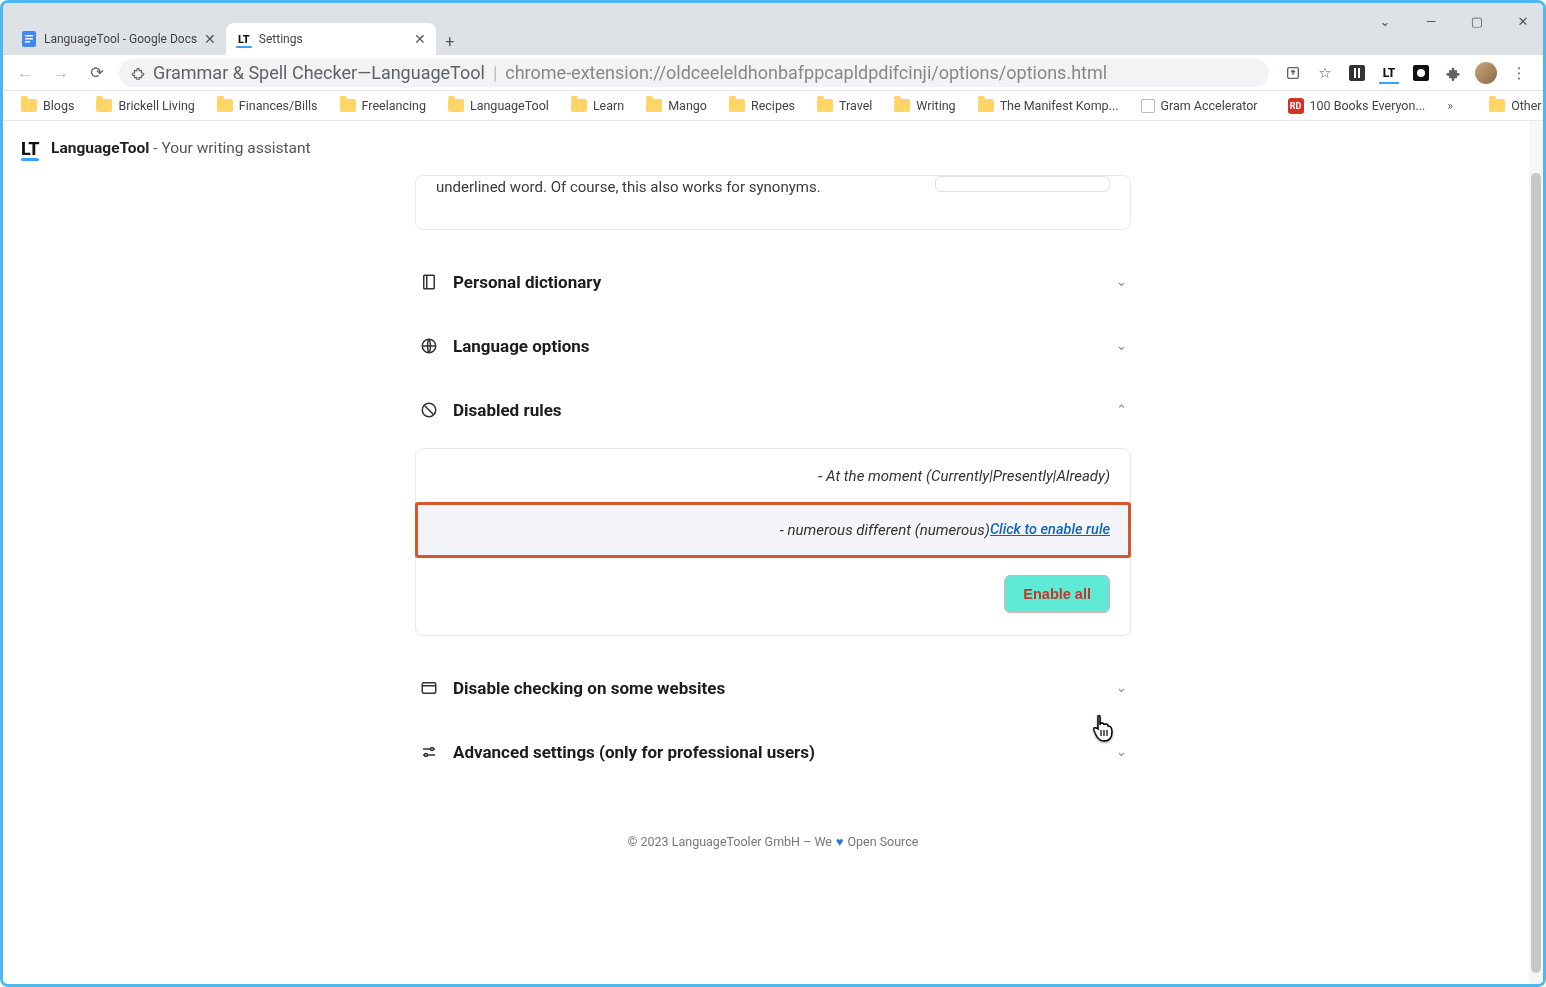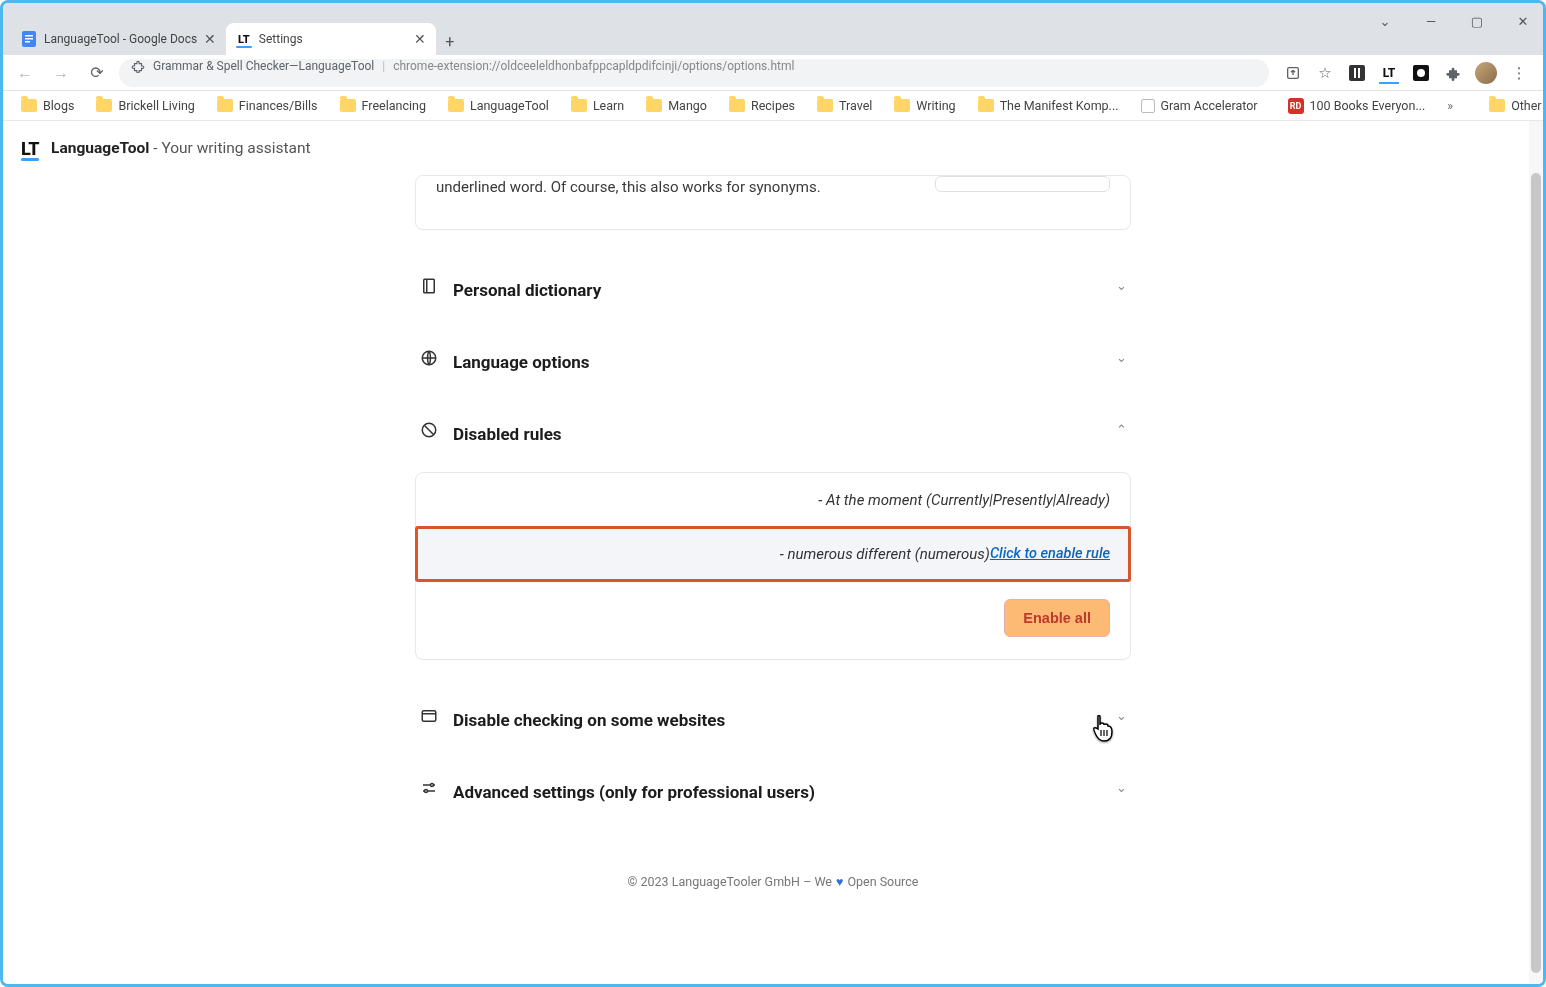--- a/index.html
+++ b/index.html
@@ -50,7 +50,7 @@
   .nav-btn { width:28px;height:28px;display:flex;align-items:center;justify-content:center;color:#5f6368;font-size:16px;cursor:pointer;border-radius:50%;}
   .nav-btn.disabled { color:#b8b8b8; }
   .url-box {
-    flex:1; height:28px; background:#f1f3f4; border-radius:14px; display:flex; padding:0 12px; font-size:12px; color:#5f6368; gap:8px;
+    flex:1; height:28px; background:#f1f3f4; border-radius:14px; display:flex; align-items:center; padding:0 12px; font-size:18px; color:#5f6368; gap:8px;
   }
   .url-box .sep { color:#bbb; }
   .url-box .ext-name { color:#5f6368; }

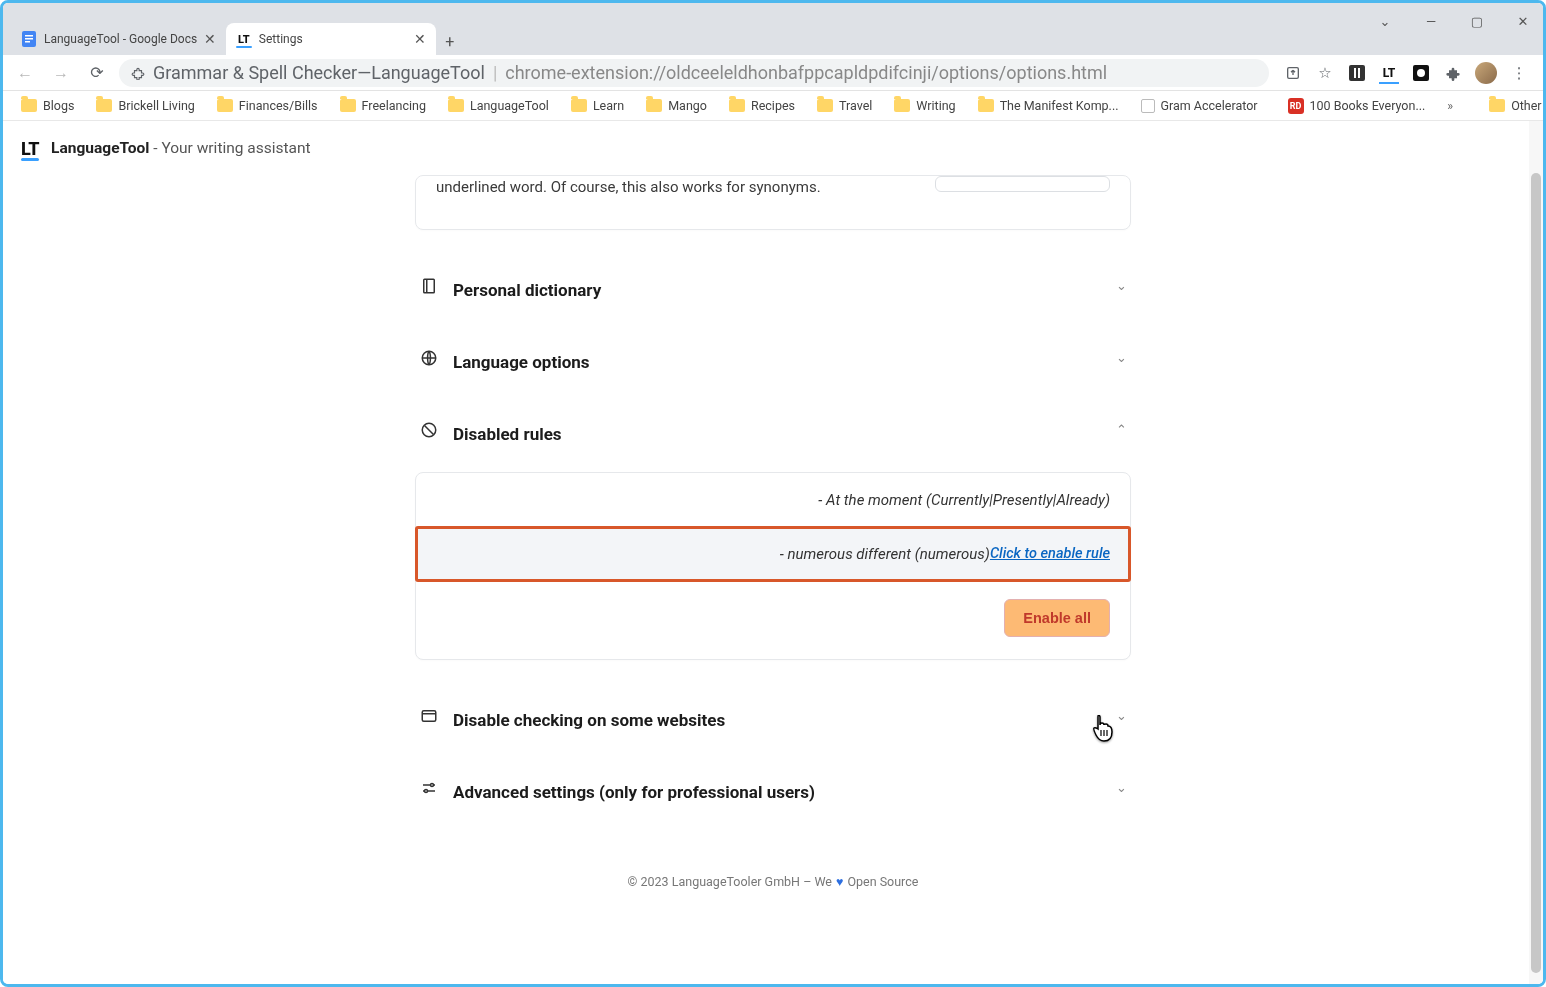--- a/index.html
+++ b/index.html
@@ -118,7 +118,7 @@
     display:flex; align-items:center; gap:14px; padding:2px 4px; cursor:pointer;
   }
   .section-icon { width:20px; display:flex; justify-content:center; color:#333; }
-  .section-title { font-size:17px; font-weight:700; color:#1c1c1c; flex:1;margin-top:8px; }
+  .section-title { font-size:17px; font-weight:700; color:#1c1c1c; flex:1; }
   .chevron { color:#888; font-size:13px; }
 
   .rules-card {

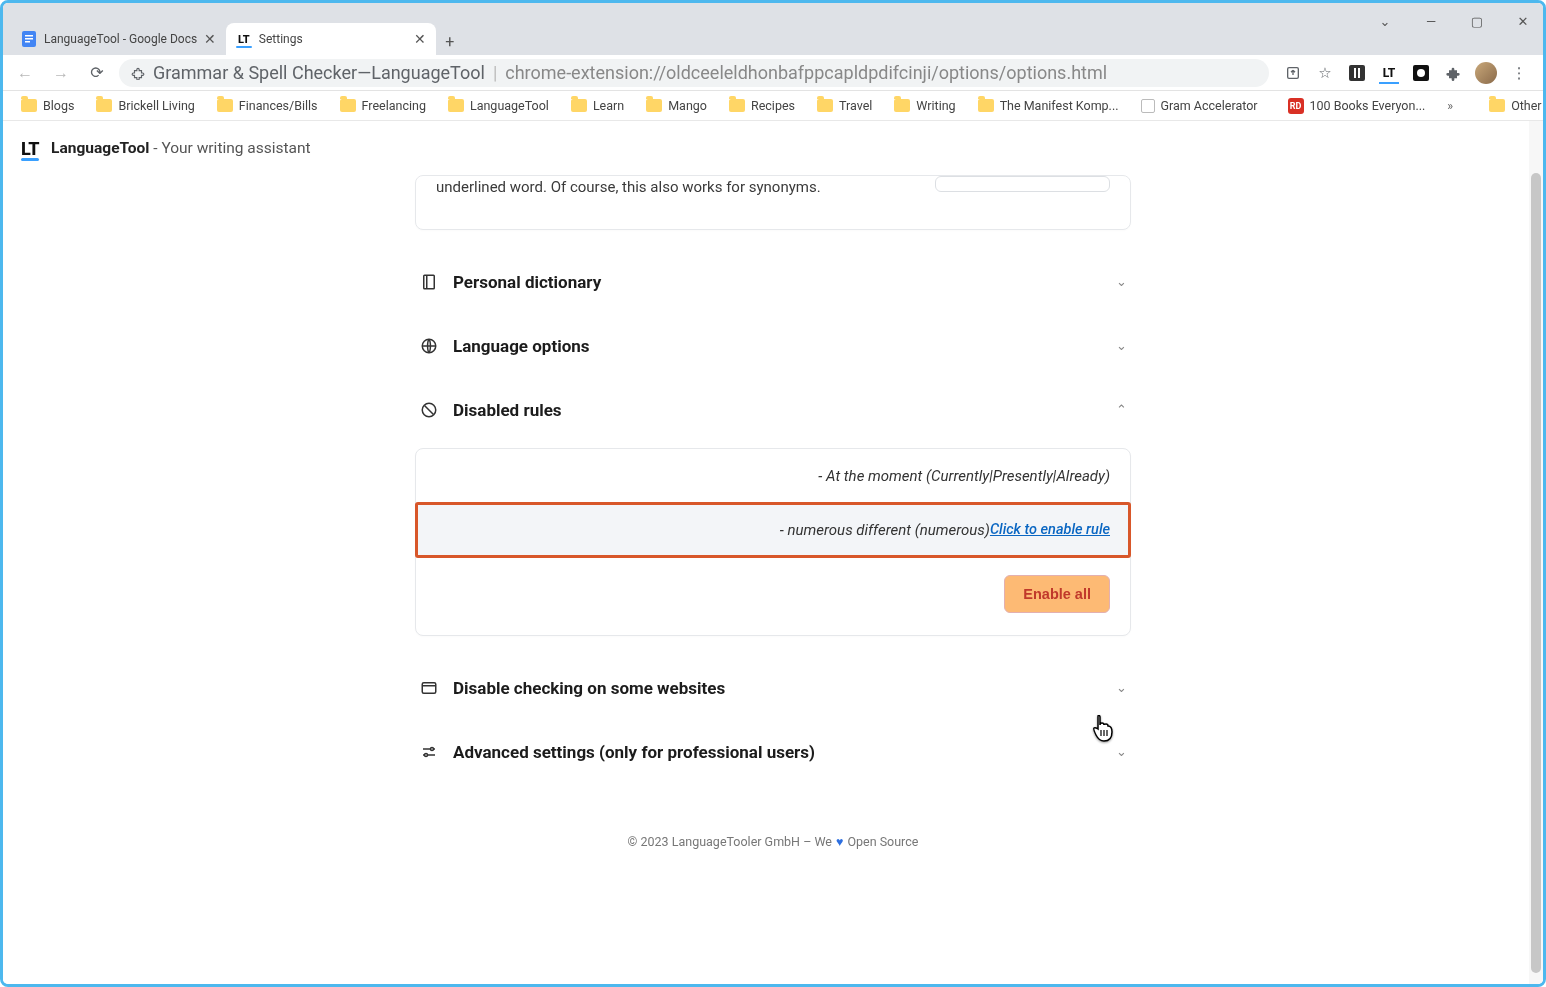--- a/index.html
+++ b/index.html
@@ -138,7 +138,7 @@
     padding:18px 20px 22px; display:flex; justify-content:flex-end;
   }
   .enable-all-btn {
-    border:1px solid #e3b0b0; color:#c0392b; background:#fdba74; font-weight:700; font-size:14.5px;
+    border:1px solid #e3b0b0; color:#c0392b; background:#5eead4; font-weight:700; font-size:14.5px;
     padding:10px 18px; border-radius:6px; cursor:pointer;
   }
 

